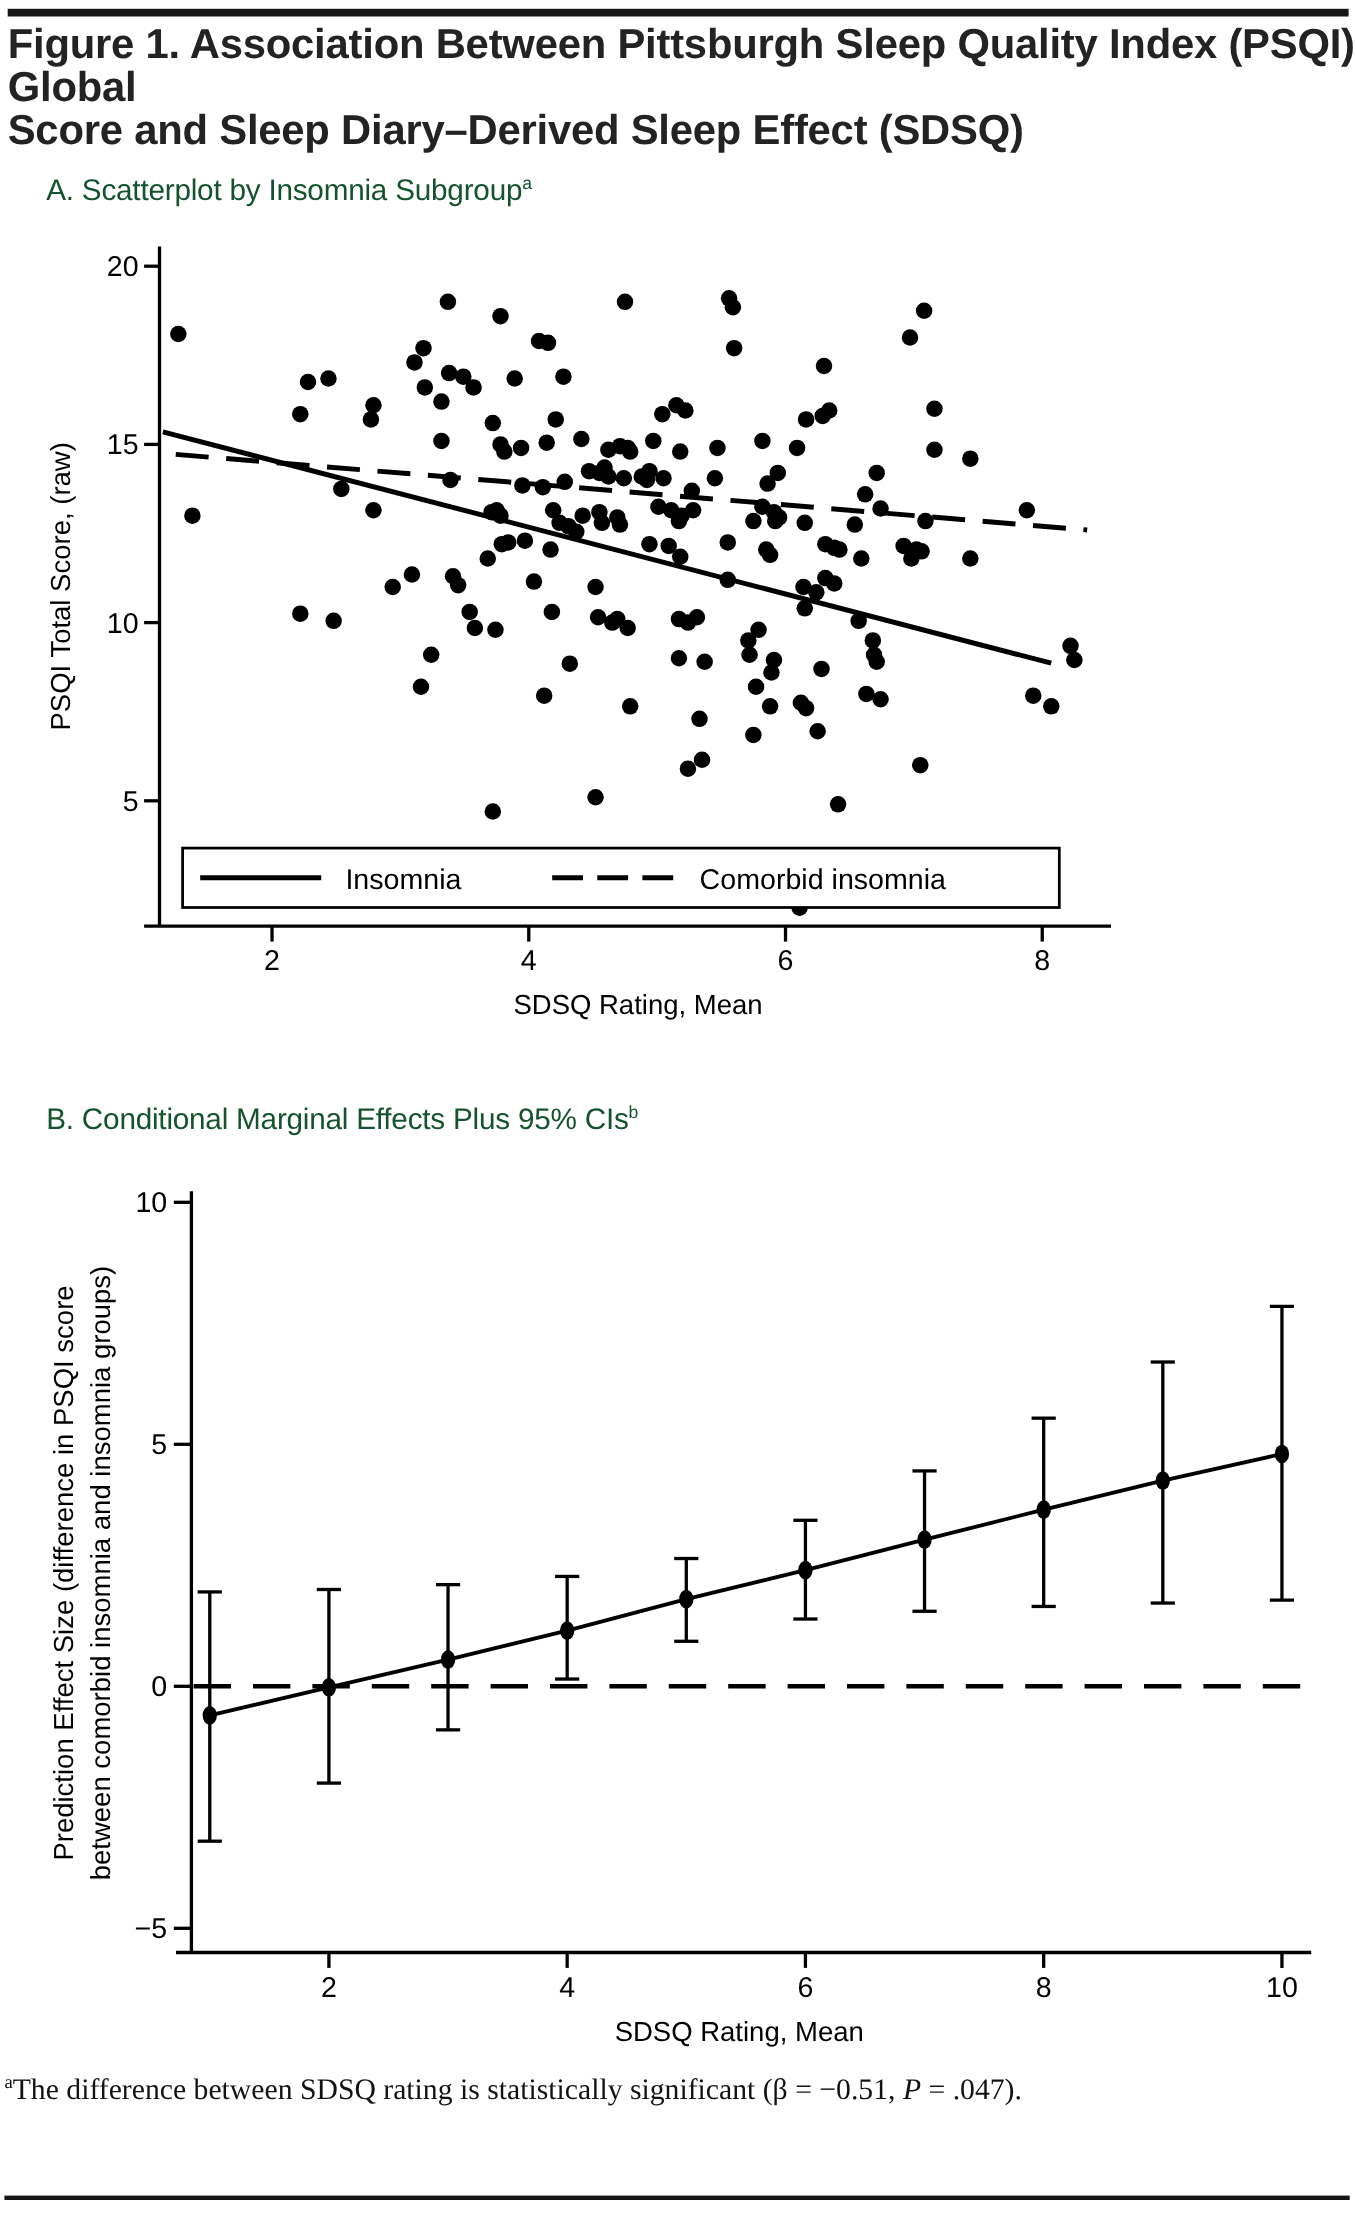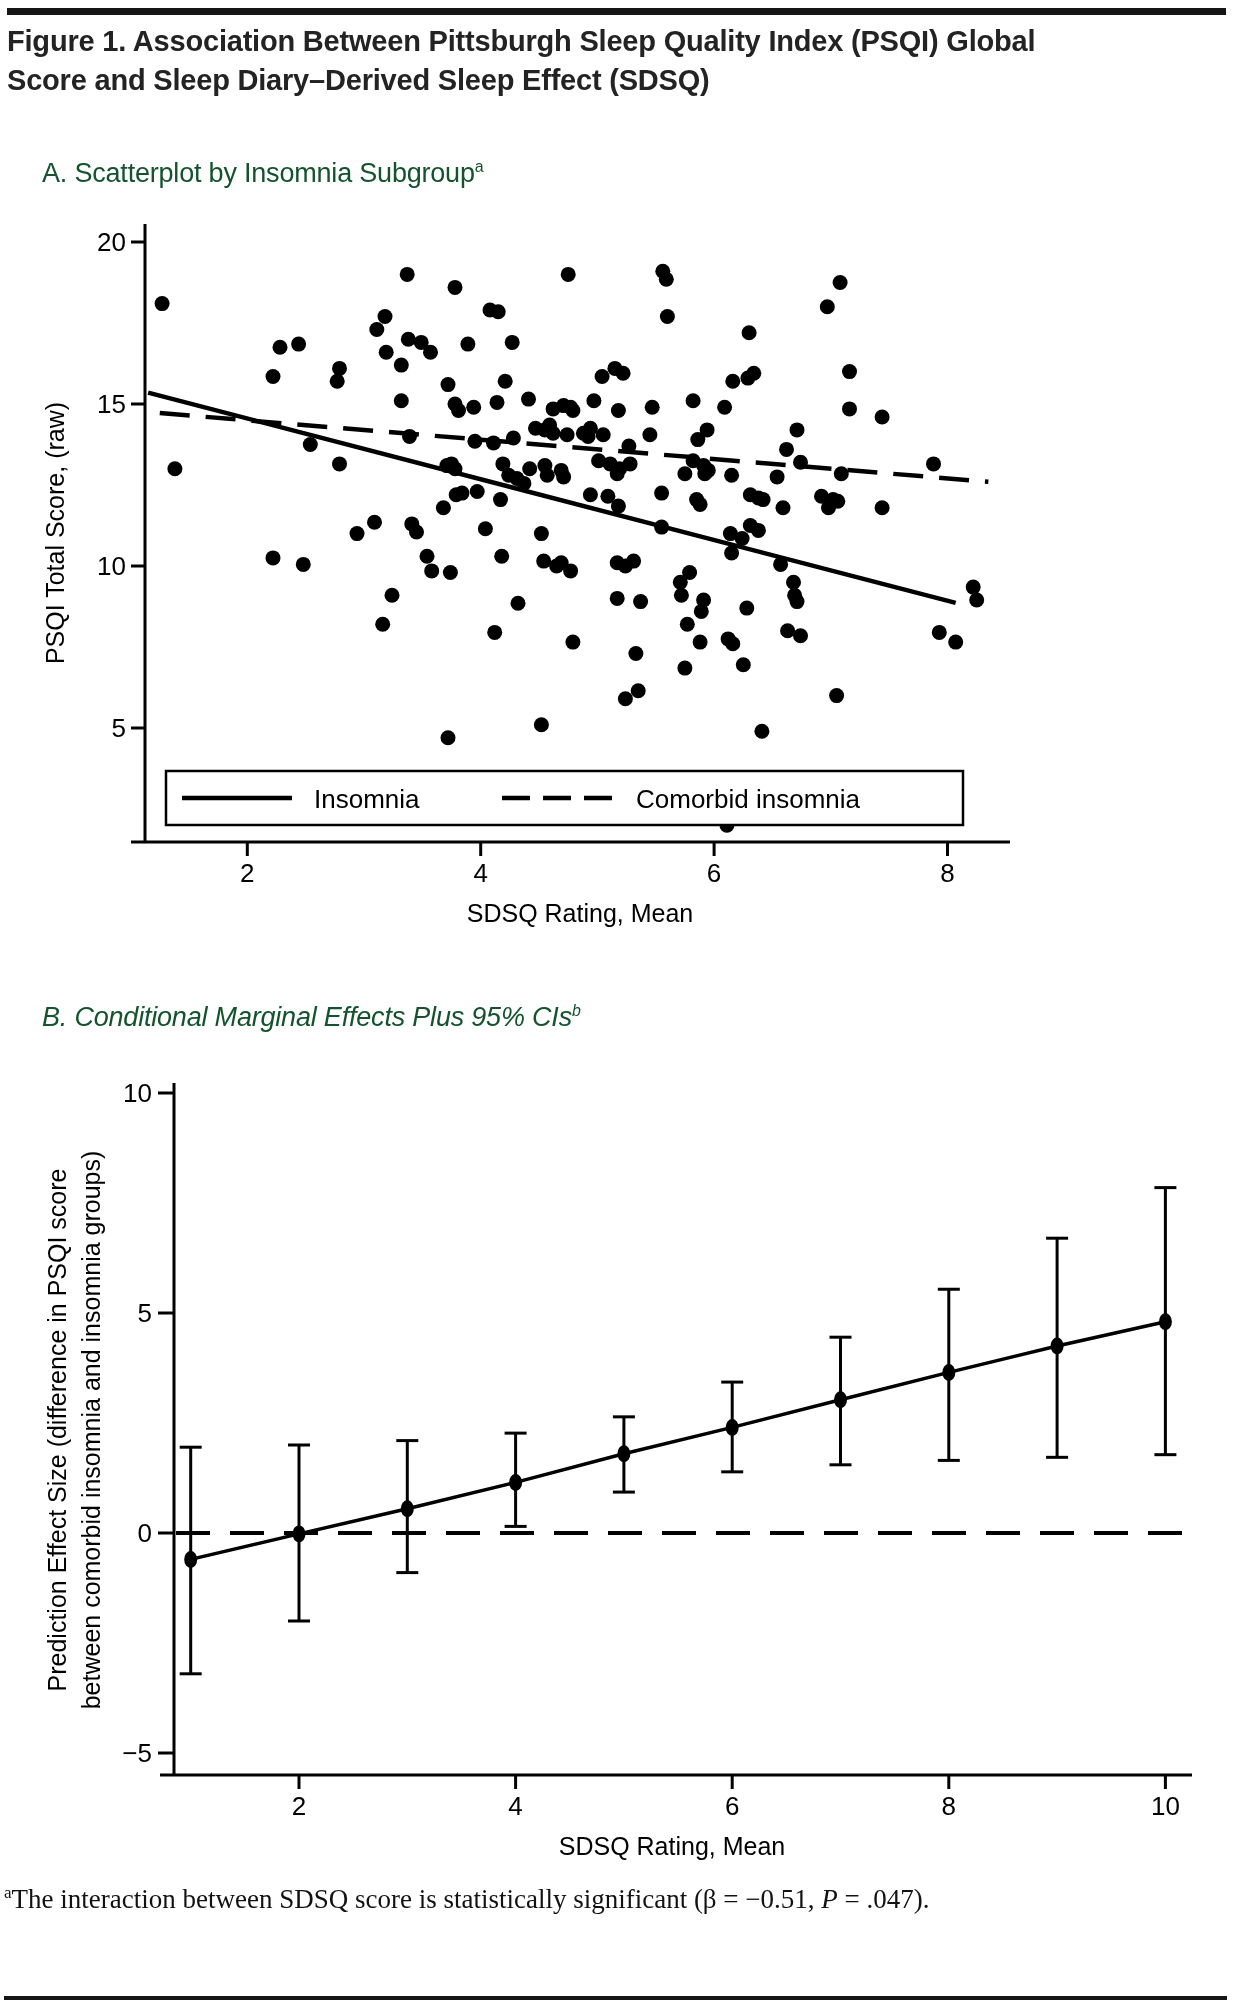--- a/index.html
+++ b/index.html
@@ -6,7 +6,7 @@
   #page{position:relative;width:1233px;height:2015px;background:#ffffff;overflow:hidden;
         font-family:"Liberation Sans",sans-serif;color:#1b1b1b;}
   .rule{position:absolute;background:#161616;}
-  #heading{position:absolute;left:7px;top:22px;font-size:29px;font-weight:bold;
+  #heading{position:absolute;left:7px;top:22px;font-size:38px;font-weight:bold;
            line-height:39px;color:#232323;letter-spacing:-0.2px;}
   .panel-title{position:absolute;left:42px;font-size:27px;color:#14532d;letter-spacing:-0.2px;}
   .panel-title sup{font-size:16px;vertical-align:super;line-height:0;}

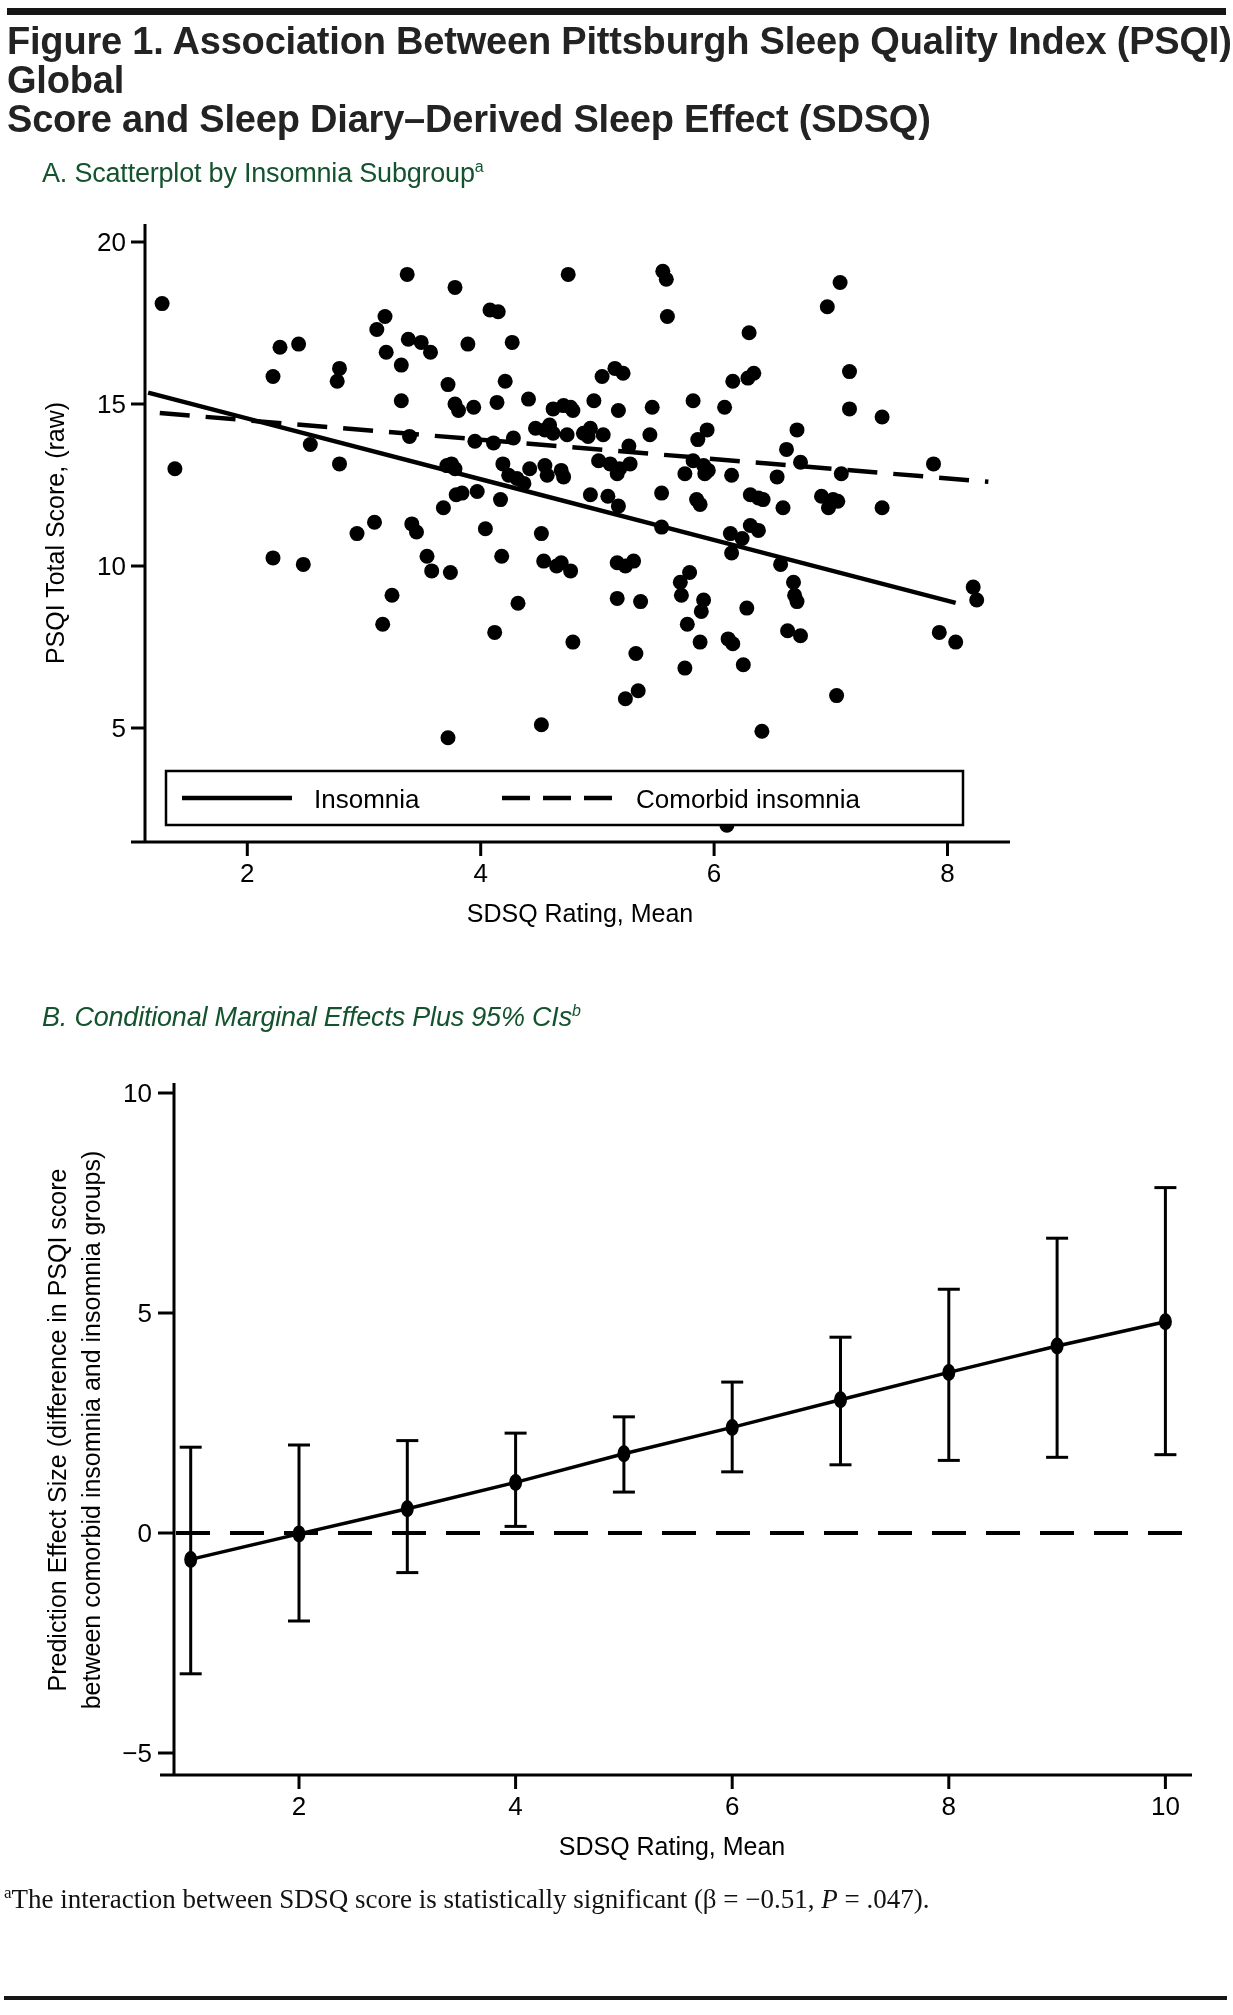--- a/index.html
+++ b/index.html
@@ -11,7 +11,7 @@
   .panel-title{position:absolute;left:42px;font-size:27px;color:#14532d;letter-spacing:-0.2px;}
   .panel-title sup{font-size:16px;vertical-align:super;line-height:0;}
   #panelA-title{top:158px;}
-  #panelB-title{top:1002px;font-style:italic;}
+  #panelB-title{top:1002px;}
   #fig-svg{position:absolute;left:0;top:0;}
   #footnotes{position:absolute;left:4px;top:1882px;width:1222px;
              font-family:"Liberation Serif",serif;font-size:27px;line-height:35px;color:#121212;}

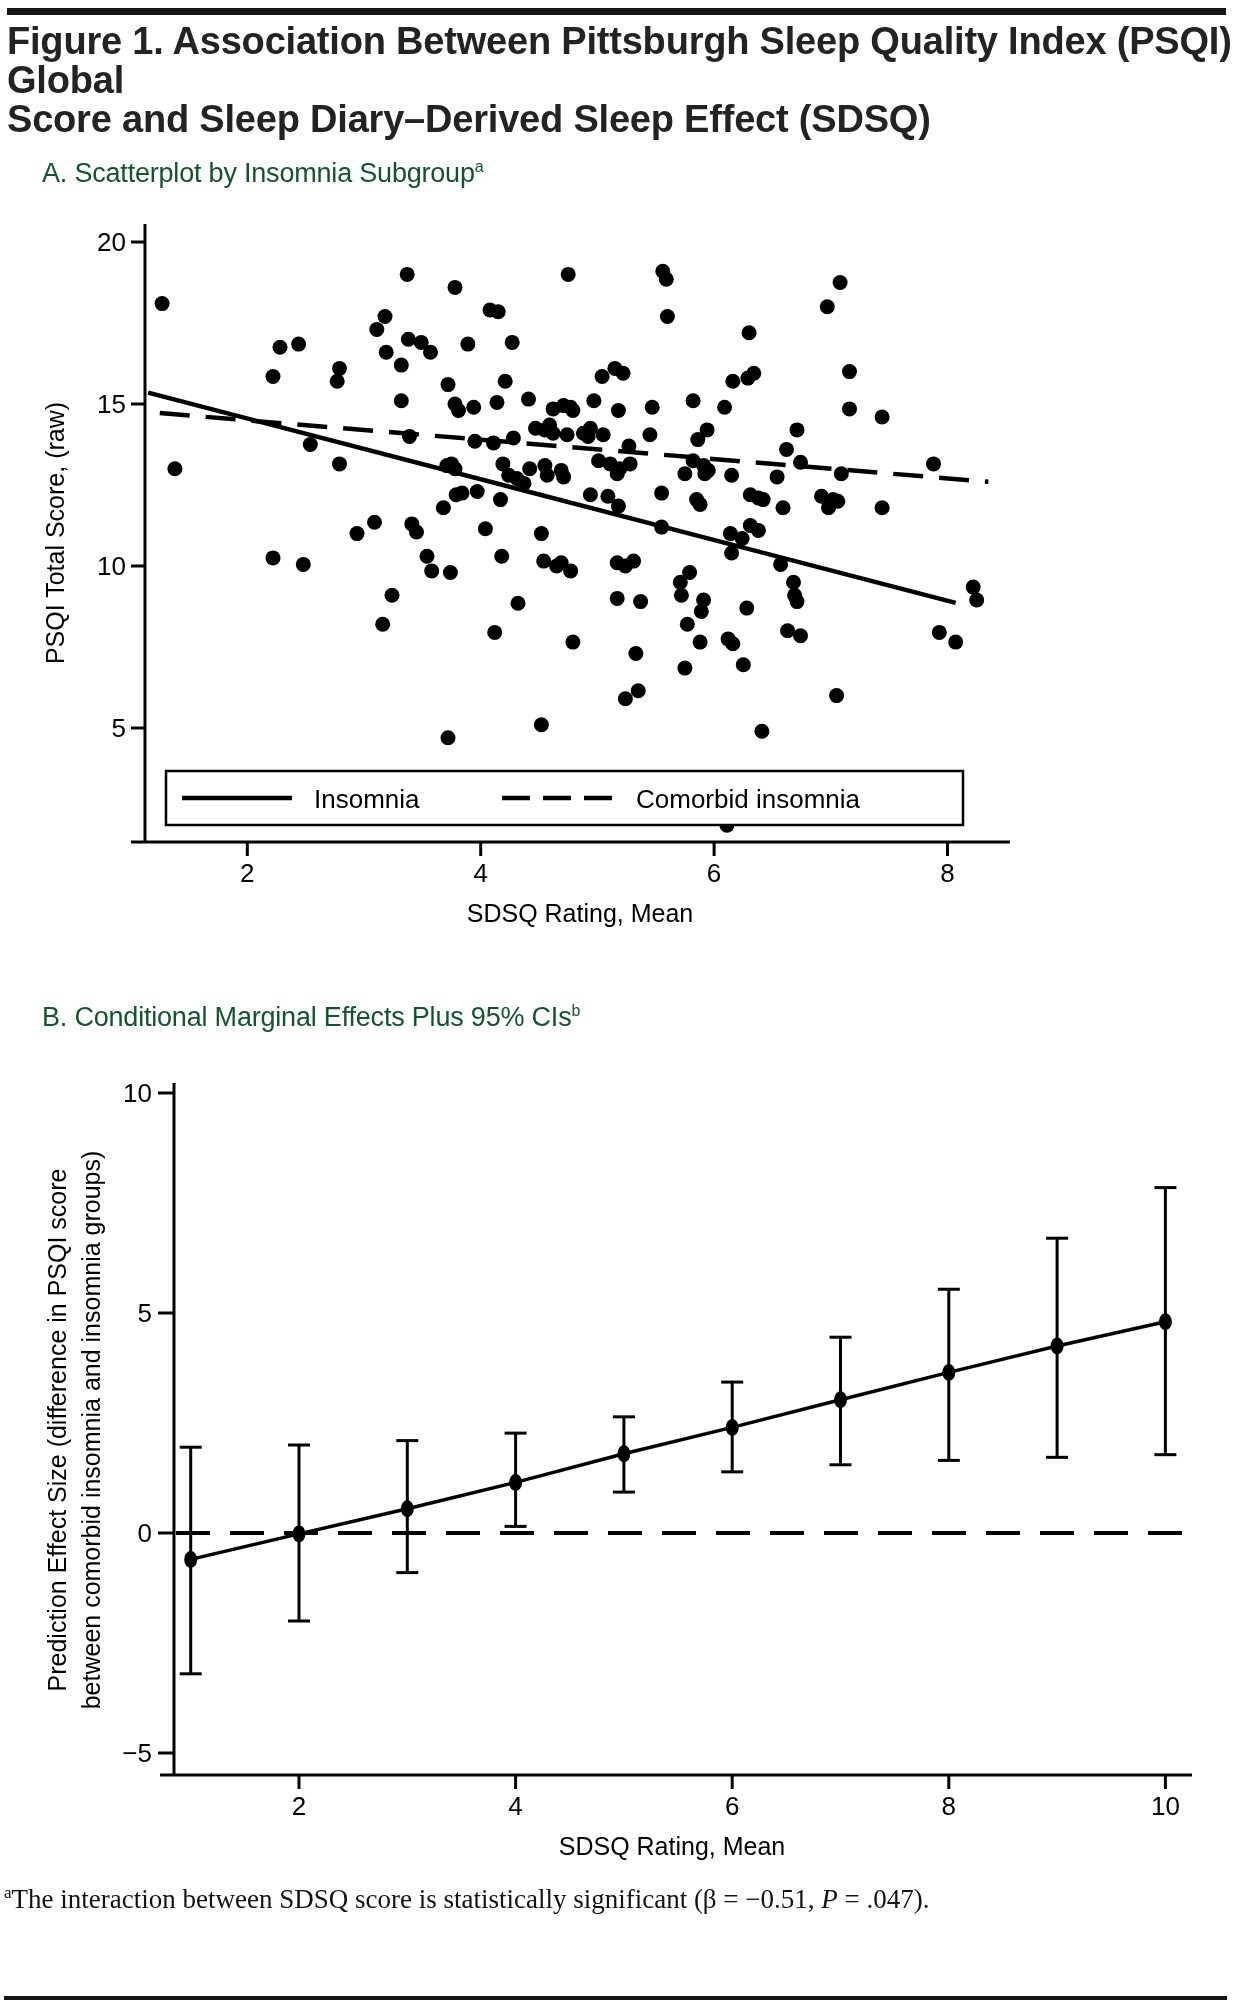--- a/index.html
+++ b/index.html
@@ -345,7 +345,7 @@
     </svg>
 
   <div id="footnotes">
-    <div><sup>a</sup><span>The interaction between SDSQ score is statistically significant (β = −0.51, </span><span class="it">P</span><span> = .047).</span></div>
+    <div><sup>a</sup><span>The difference between SDSQ rating is statistically significant (β = −0.51, </span><span class="it">P</span><span> = .047).</span></div>
   </div>
 
   <div class="rule" id="bottom-rule" style="left:4px;top:1996px;width:1223px;height:4px;"></div>

